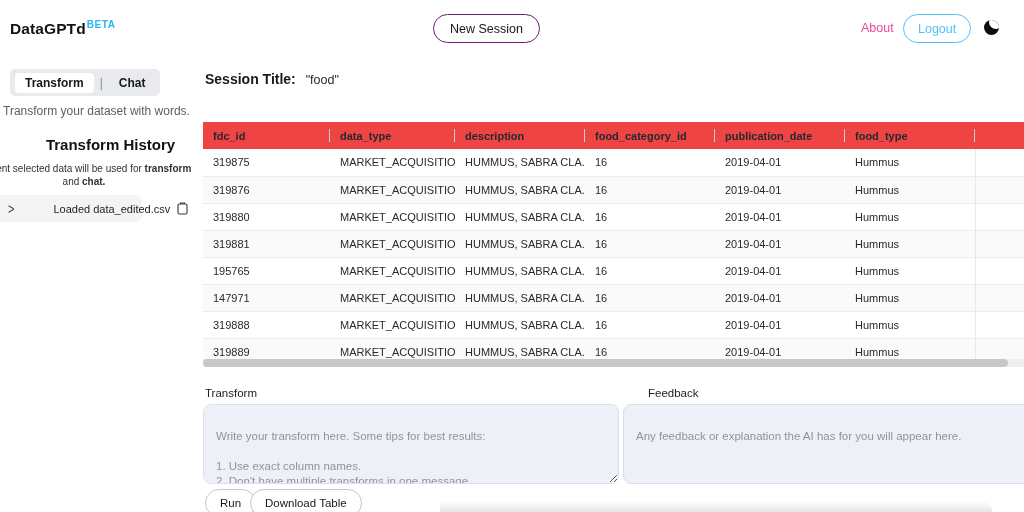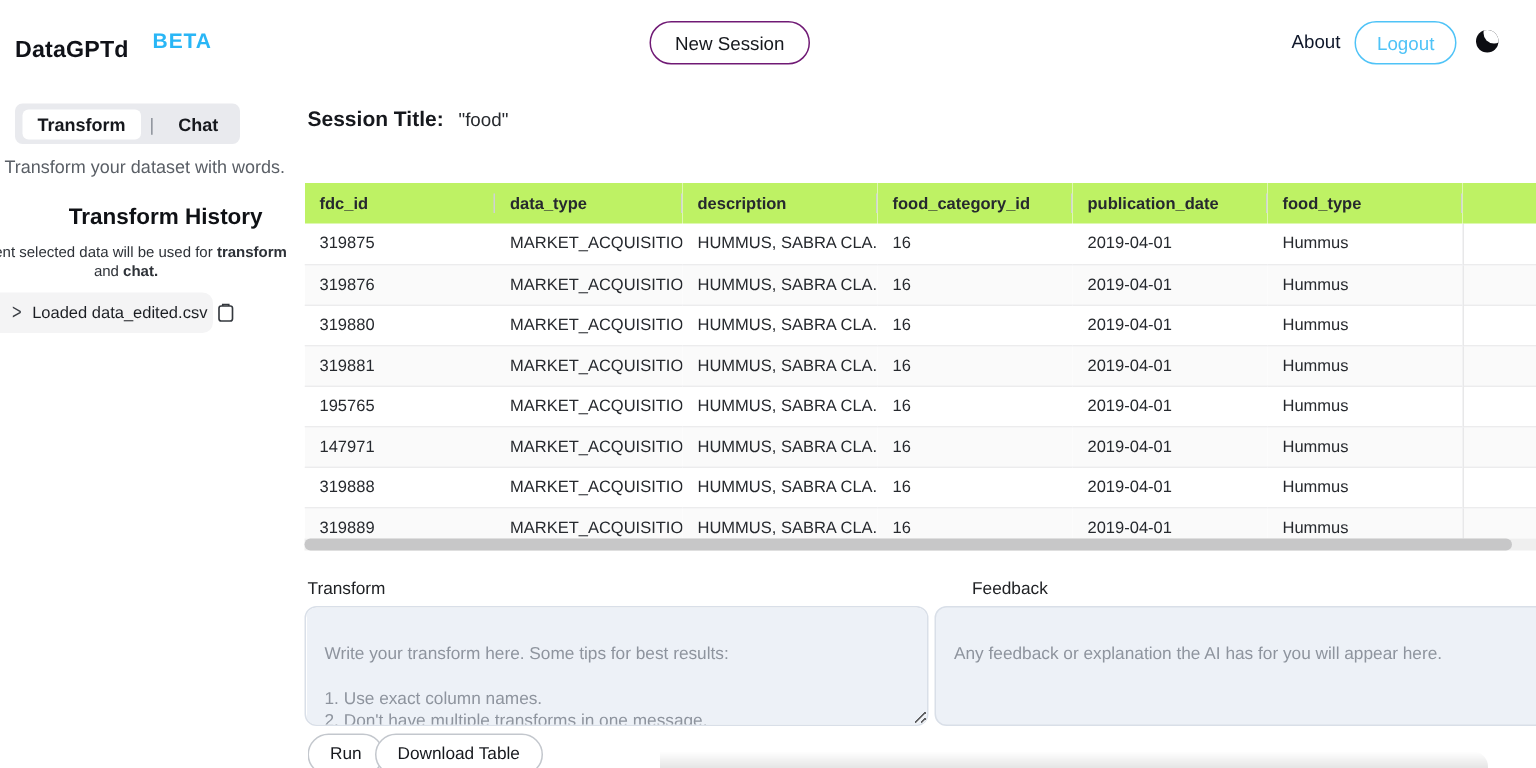--- a/index.html
+++ b/index.html
@@ -9,7 +9,7 @@
 
   
   .logo { position:absolute; left:10px; top:19px; font-size:15.5px; font-weight:700; letter-spacing:.1px; color:#101218; }
-  .logo sup { font-size:14px; font-weight:700; color:#29b6f6; letter-spacing:.6px; margin-left:16px; vertical-align:6px; }
+  .logo sup { font-size:10px; font-weight:700; color:#29b6f6; letter-spacing:.6px; margin-left:1px; vertical-align:6px; }
   .btn { display:inline-flex; align-items:center; justify-content:center; background:#fff;
          border:1px solid #701a75; border-radius:15px; font-size:12.5px; color:#16181d; cursor:pointer; }
   .new-session { position:absolute; left:433px; top:14px; height:29px; padding:0 16px; }

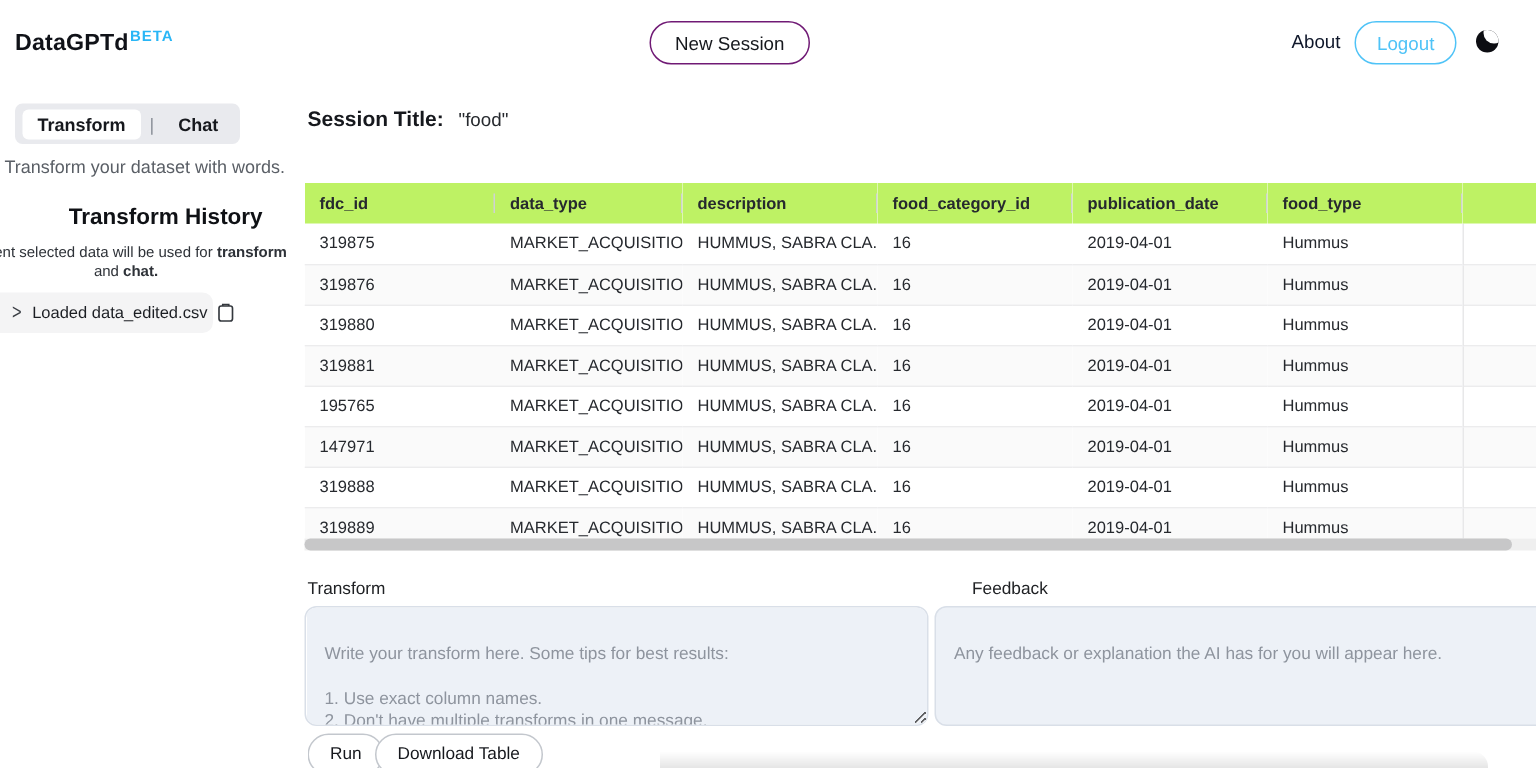--- a/index.html
+++ b/index.html
@@ -13,7 +13,7 @@
   .btn { display:inline-flex; align-items:center; justify-content:center; background:#fff;
          border:1px solid #701a75; border-radius:15px; font-size:12.5px; color:#16181d; cursor:pointer; }
   .new-session { position:absolute; left:433px; top:14px; height:29px; padding:0 16px; }
-  .about { position:absolute; left:861px; top:21px; font-size:12.5px; color:#0f172a; background:none; border:none; cursor:pointer; }
+  .about { position:absolute; left:861px; top:21px; font-size:12.5px; color:#ec4899; background:none; border:none; cursor:pointer; }
   .logout { position:absolute; left:903px; top:14px; height:29px; padding:0 14px; border:1.5px solid #4fc3f7; color:#4fc3f7; }
   .moon { position:absolute; left:984px; top:20px; width:15px; height:15px; border-radius:50%;
           background:#0c0d12; overflow:hidden; cursor:pointer; }

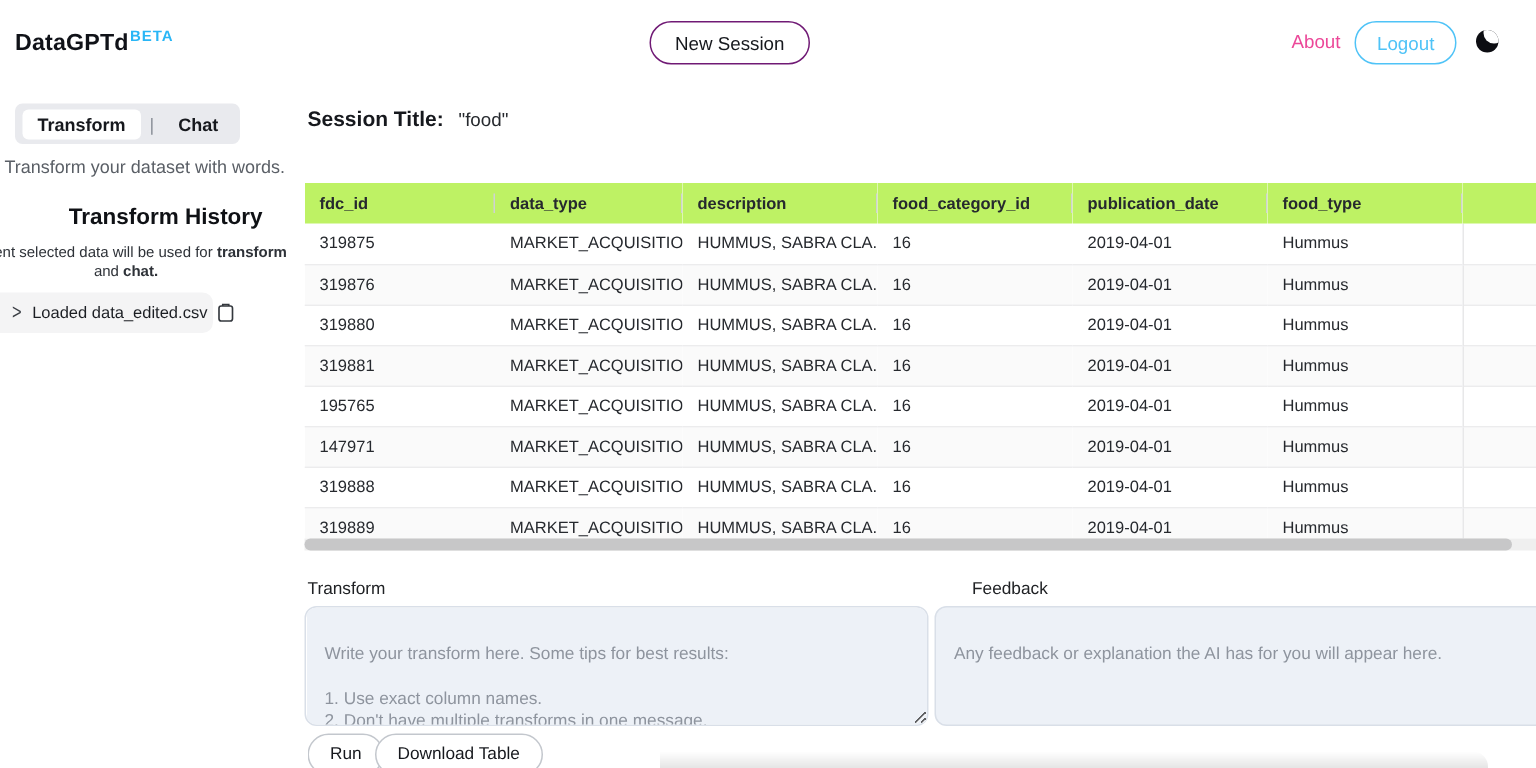--- a/index.html
+++ b/index.html
@@ -44,7 +44,7 @@
   table { border-collapse:collapse; table-layout:fixed; width:1000px; }
   col.c1{width:127px} col.c2{width:125px} col.c3{width:130px} col.c4{width:130px}
   col.c5{width:130px} col.c6{width:130px} col.c7{width:228px}
-  thead th { background:#bef264; height:27px; text-align:left; font-size:11px; font-weight:700;
+  thead th { background:#ef4444; height:27px; text-align:left; font-size:11px; font-weight:700;
              color:#26292e; padding:0 8px 0 10px; position:relative; white-space:nowrap; overflow:hidden; }
   thead th::after { content:""; position:absolute; right:0; top:7px; width:1px; height:13px; background:#cfd1d4; }
   thead th:last-child::after { display:none; }

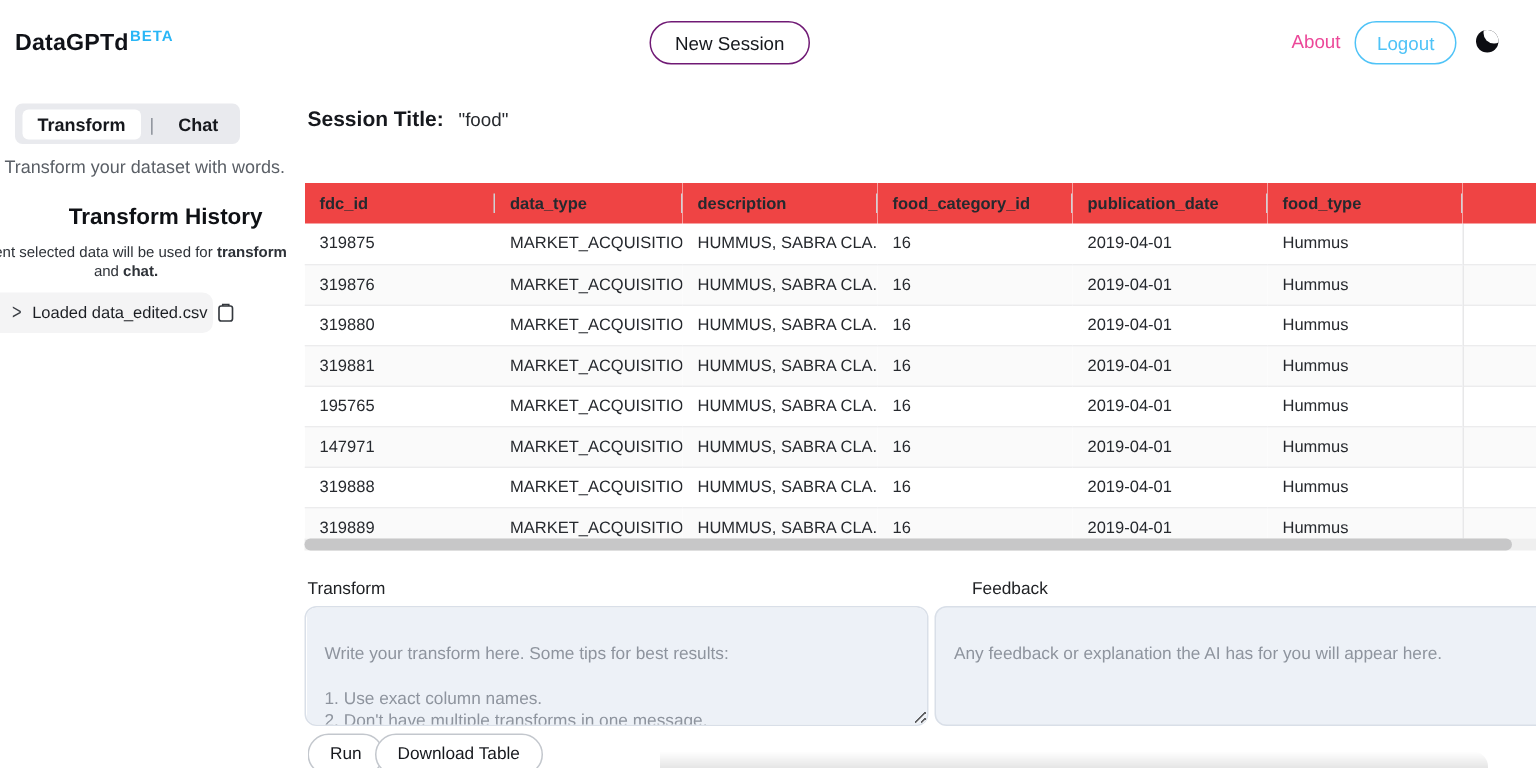--- a/index.html
+++ b/index.html
@@ -32,7 +32,7 @@
   .loaded-chip { position:absolute; left:-8px; top:195px; height:27px; width:150px; background:#f4f4f5;
                  border-radius:7px; display:flex; align-items:center; padding:0 8px 0 16px; gap:7px; cursor:pointer; }
   .loaded-chip .chev { font-size:11px; color:#3a3e44; transform:scaleY(1.3); }
-  .loaded-chip .lbl { font-size:11px; color:#1b1e23; white-space:nowrap; }
+  .loaded-chip .lbl { font-size:11px; color:#1b1e23; white-space:nowrap;margin-left:32px; }
   .clip-icon { display:inline-flex; cursor:pointer; }
 
   

